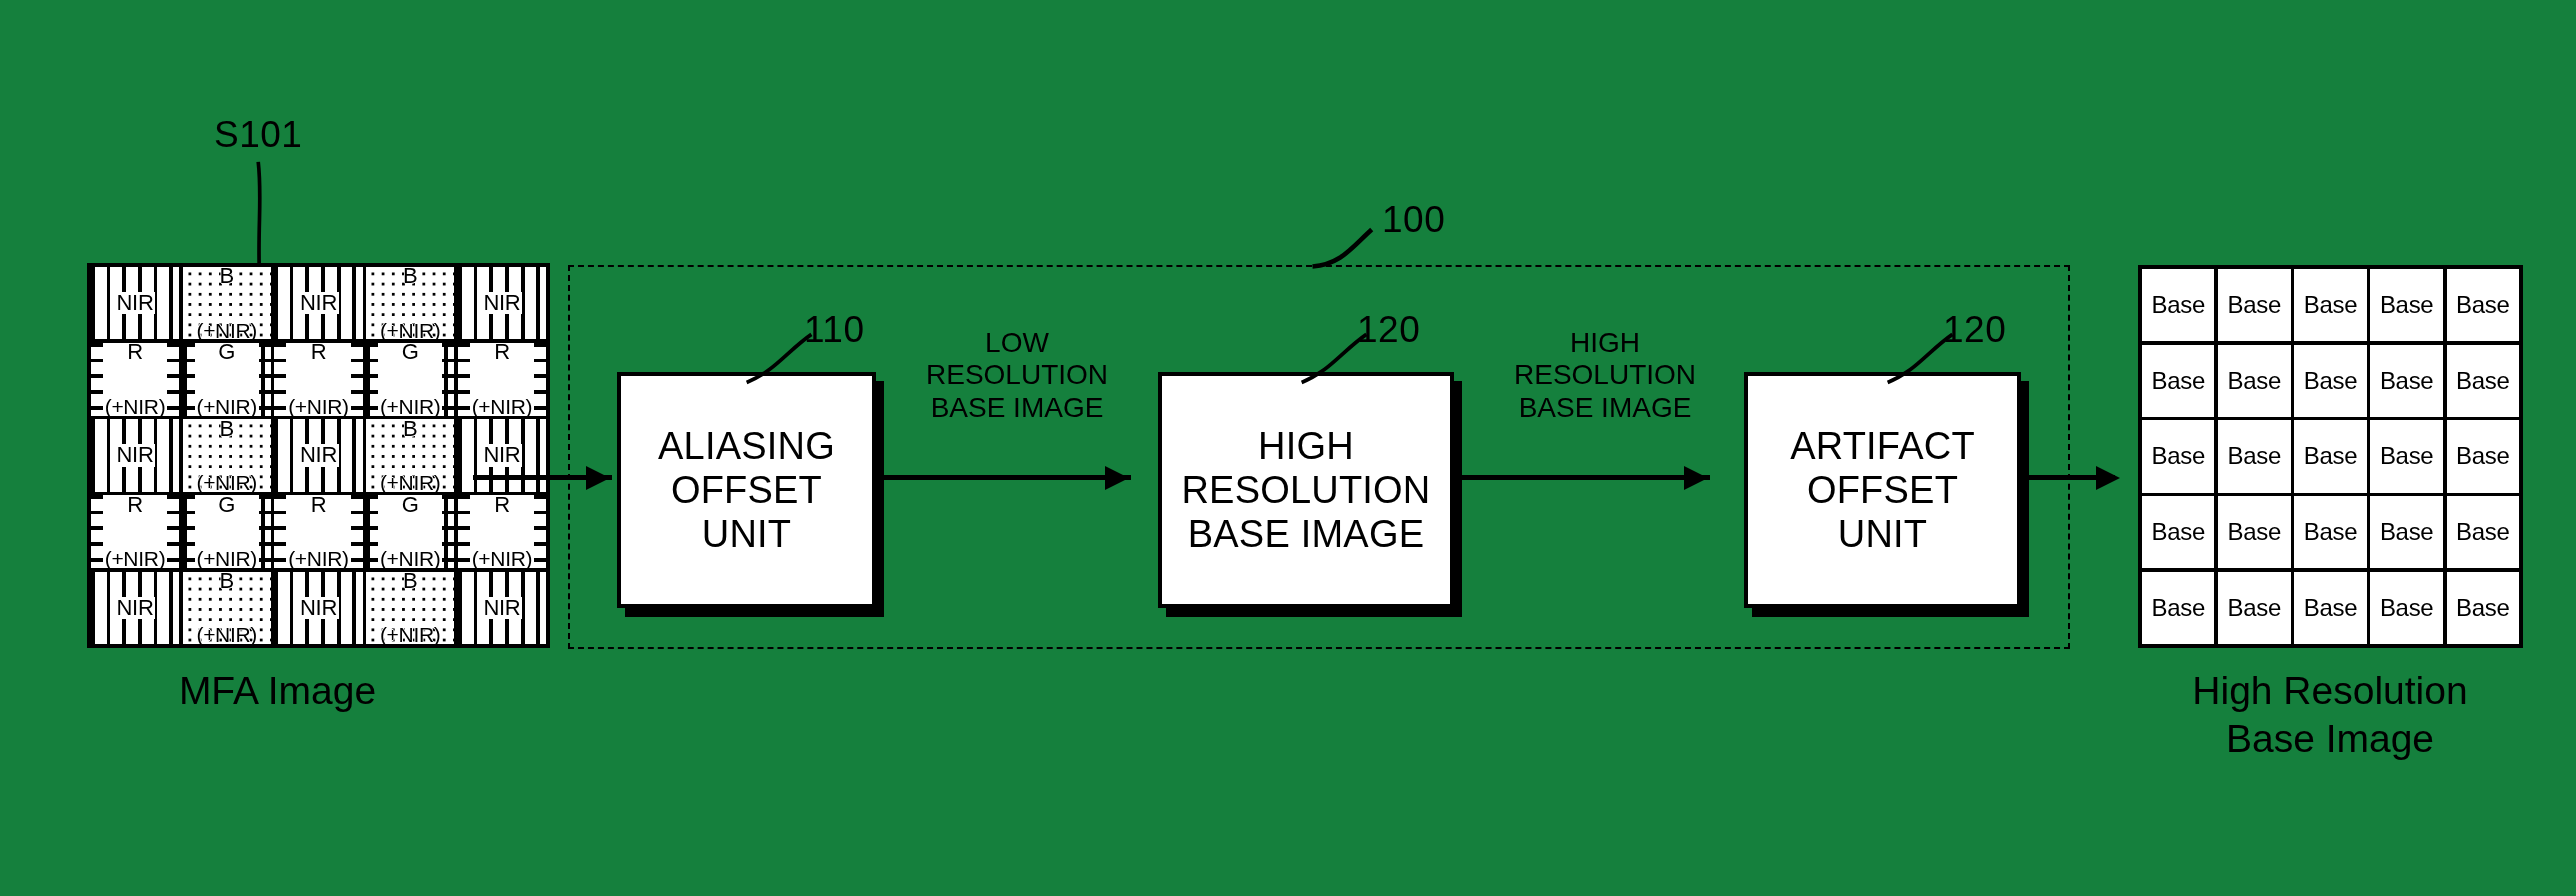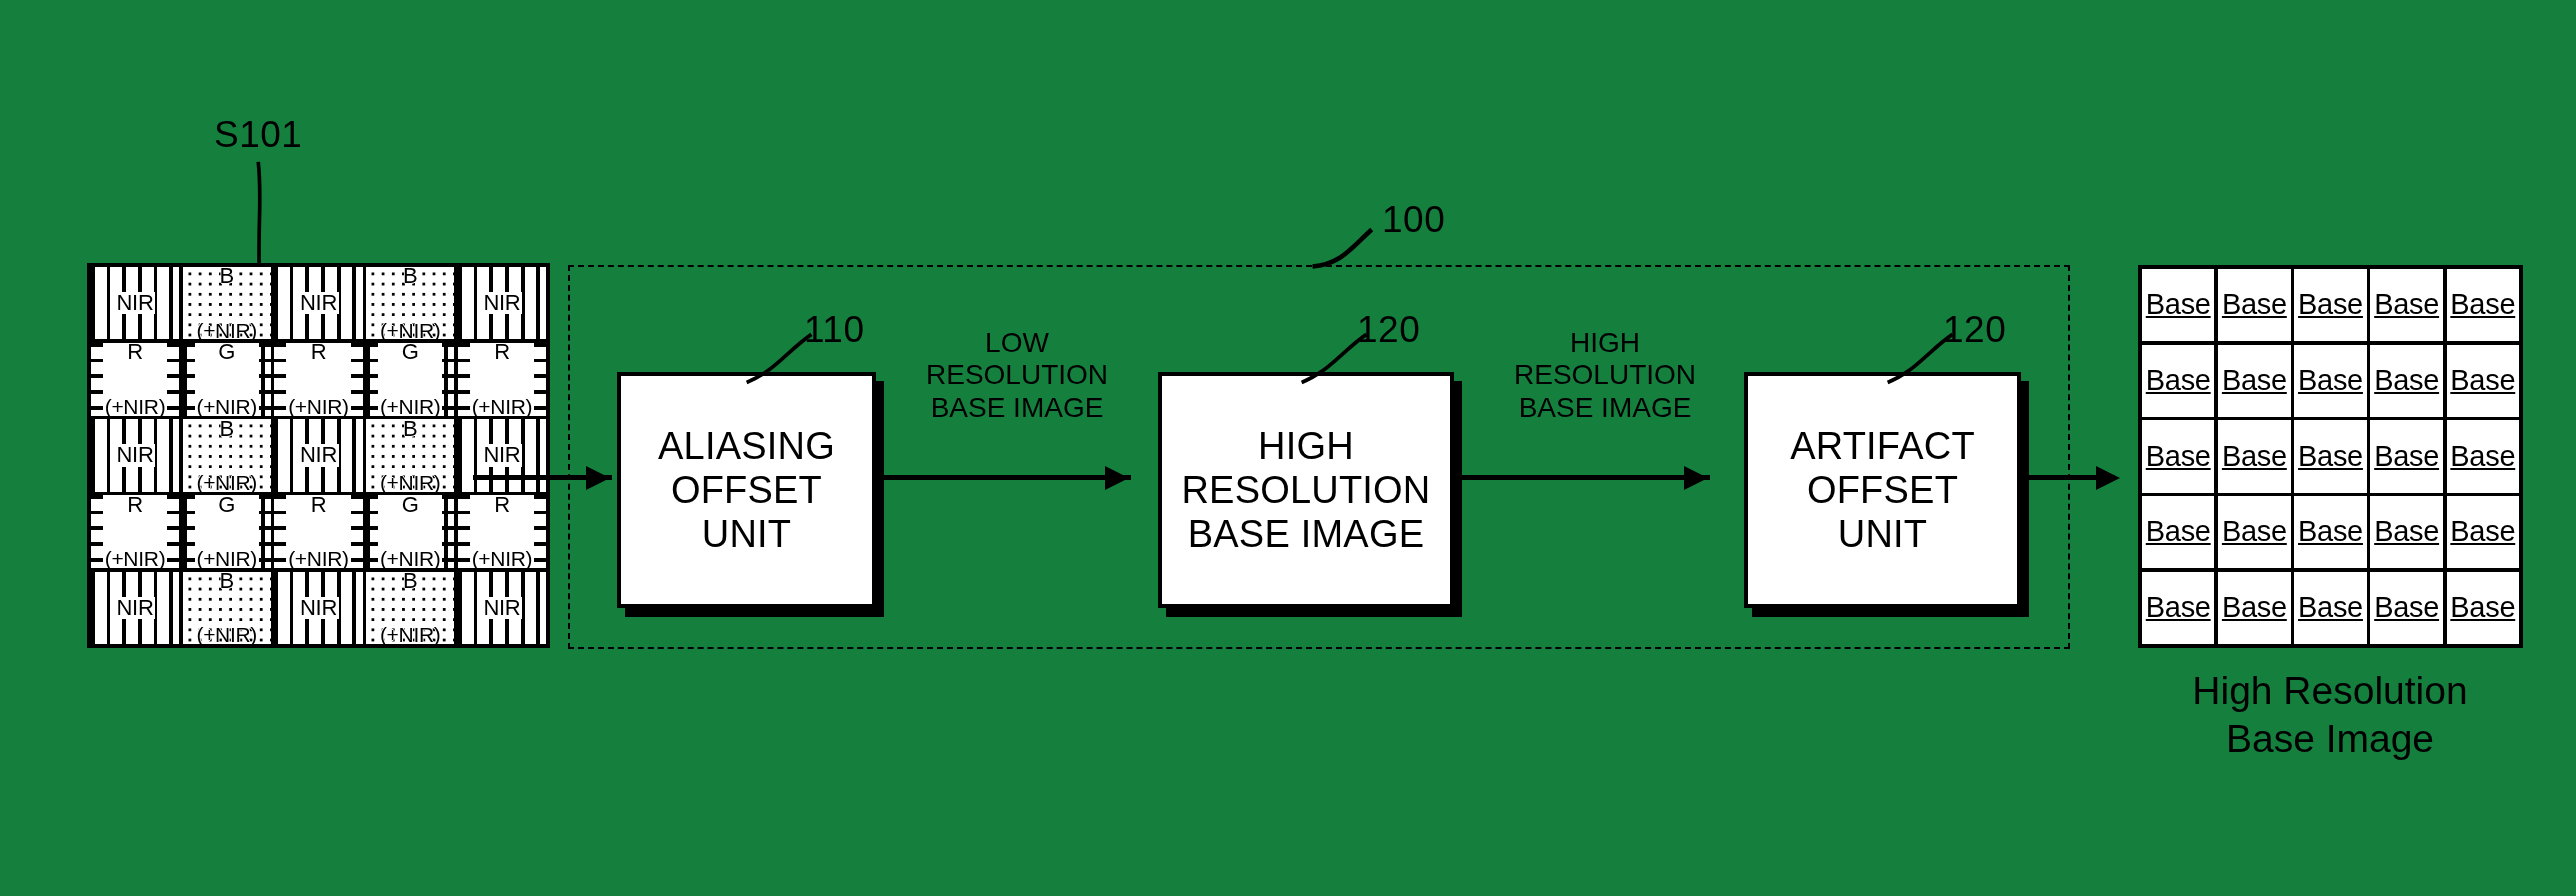--- a/index.html
+++ b/index.html
@@ -160,7 +160,7 @@
 
   
   .pat-plain .hatch { background: #fff; }
-  .cell.pat-plain { font-size: 29px; text-decoration: underline; }
+  .cell.pat-plain { font-size: 24px; }
 </style>
 </head>
 <body>

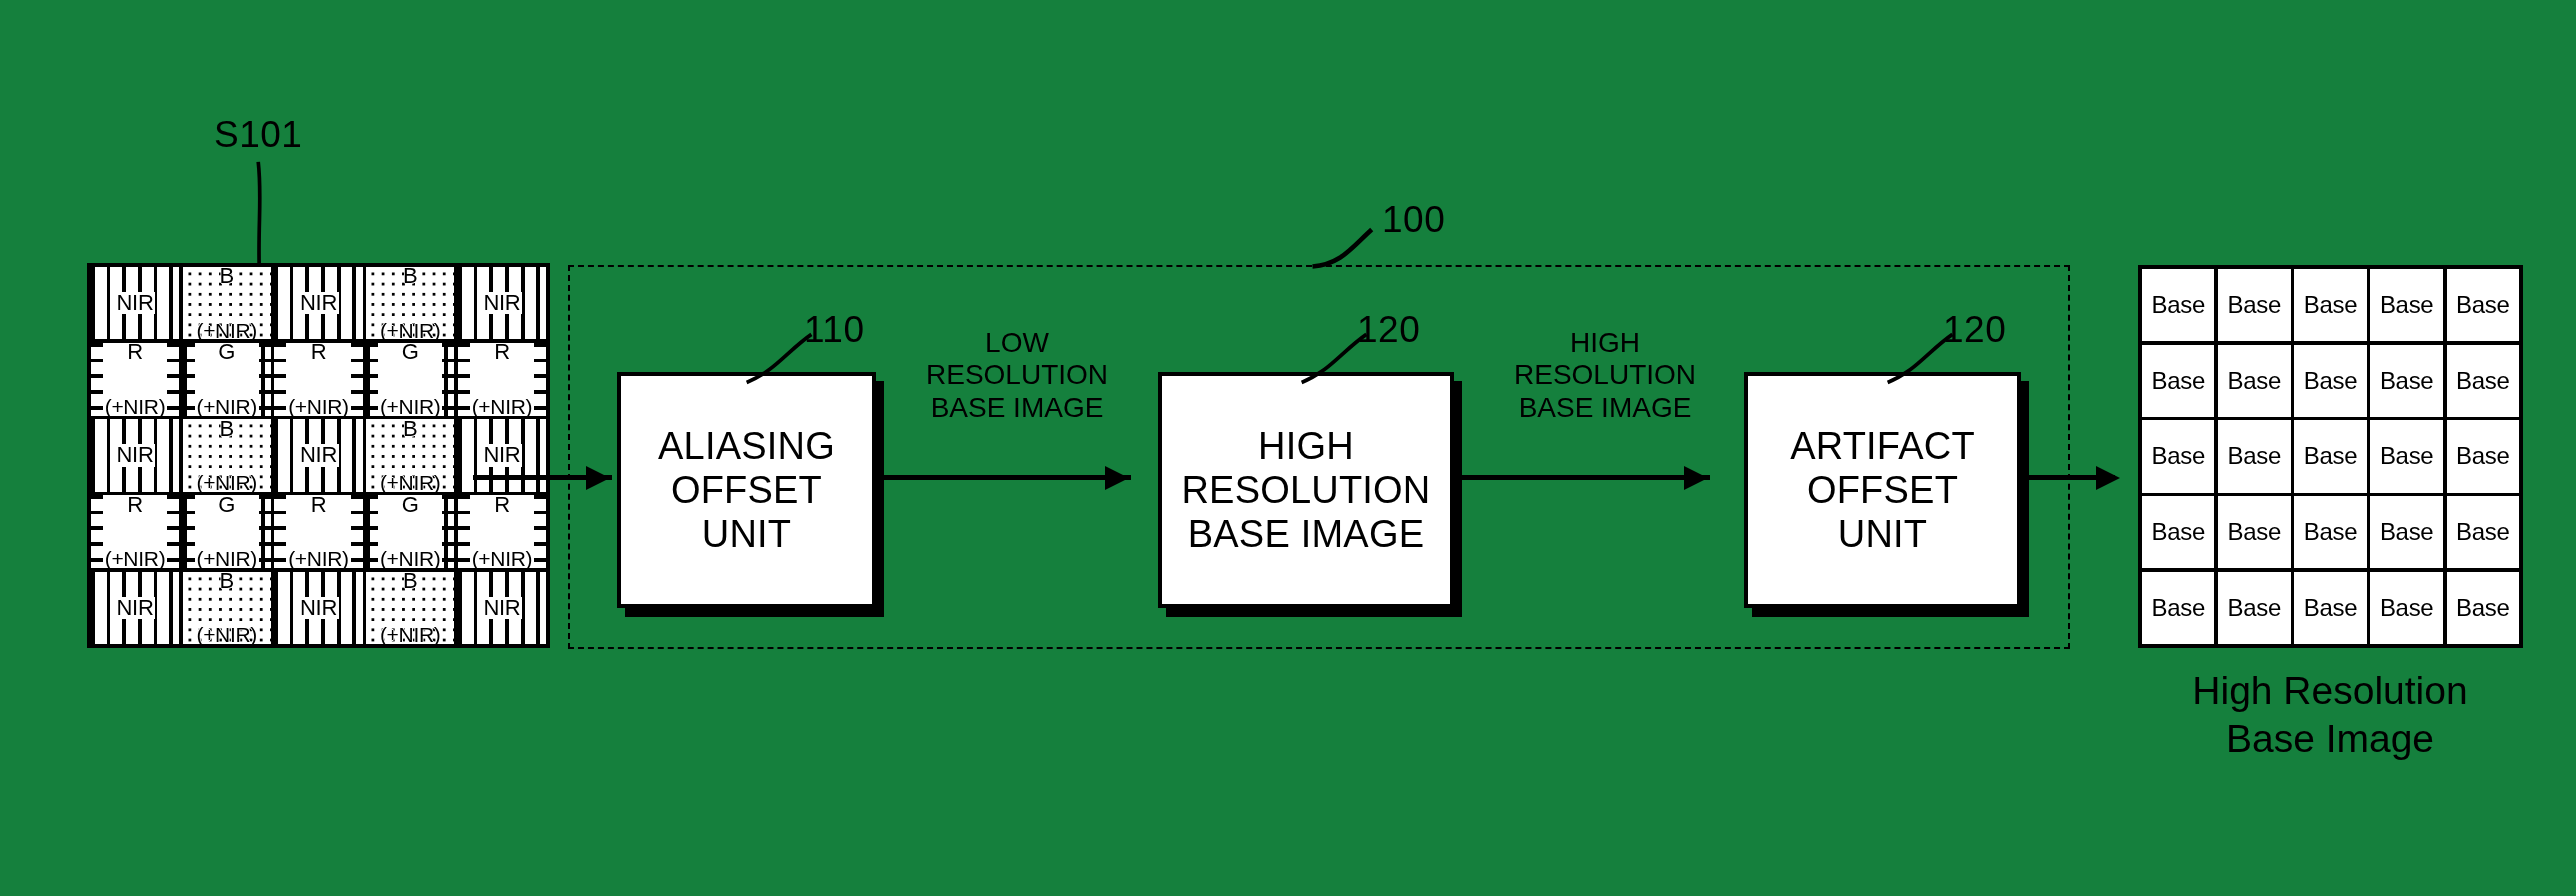--- a/index.html
+++ b/index.html
@@ -277,6 +277,7 @@
     </div>
 
   <div class="abs caption" style="left:0px; top:667px; width:555px;">
+    <div>MFA Image</div>
   </div>
 
   <div class="abs" id="system-boundary" style="left:568px; top:265px; width:1502px; height:384px;"></div>

